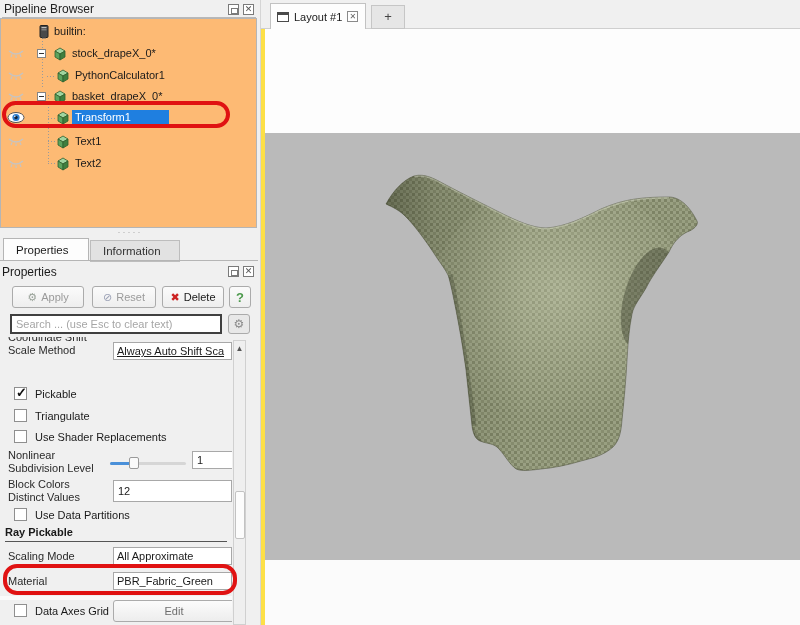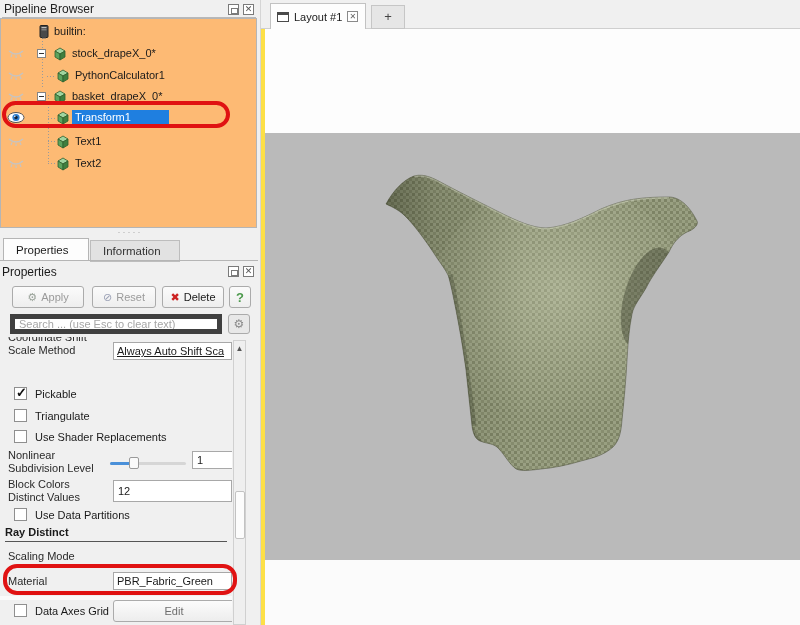--- a/index.html
+++ b/index.html
@@ -49,7 +49,7 @@
   #btn-help   { left:229px; width:22px; }
 
   #search-row { position:absolute; left:10px; top:314px; width:246px; height:20px; }
-  #search-input { position:absolute; left:0; top:0; width:212px; height:20px; border:5px solid #404040;
+  #search-input { position:absolute; left:0; top:0; width:212px; height:20px; border:2px solid #404040;
                   background:#fff; font-family:"Liberation Sans",sans-serif; font-size:11px; color:#333; padding:0 4px; }
   #search-input::placeholder { color:#a6a6a6; }
   #search-gear { position:absolute; left:218px; top:0; width:22px; height:20px; border:1px solid #ababab;

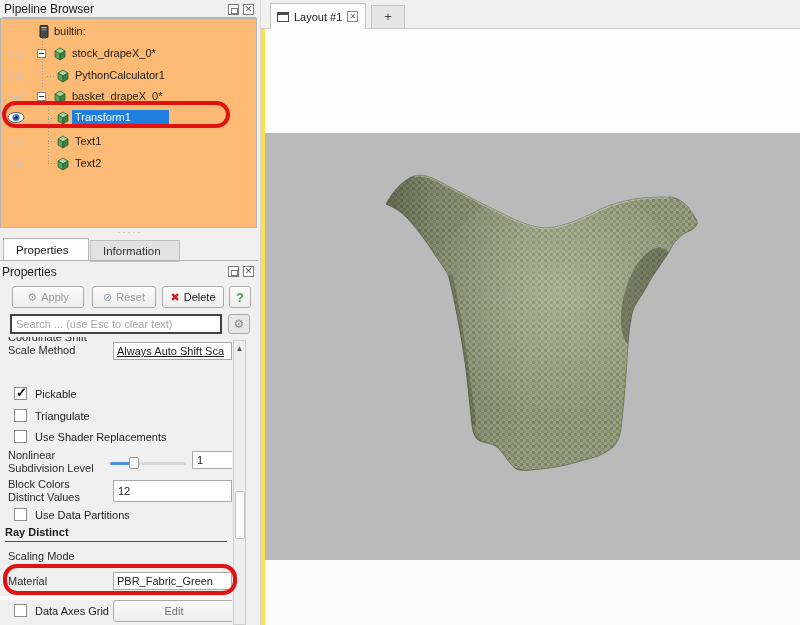--- a/index.html
+++ b/index.html
@@ -304,7 +304,7 @@
         <span>Use Data Partitions</span>
       </div>
 
-      <div class="sect" style="top:189px;">Ray Distinct</div>
+      <div class="sect" style="top:189px;">Ray Pickable</div>
 
       <div class="plabel" style="top:213px;">Scaling Mode</div>
 

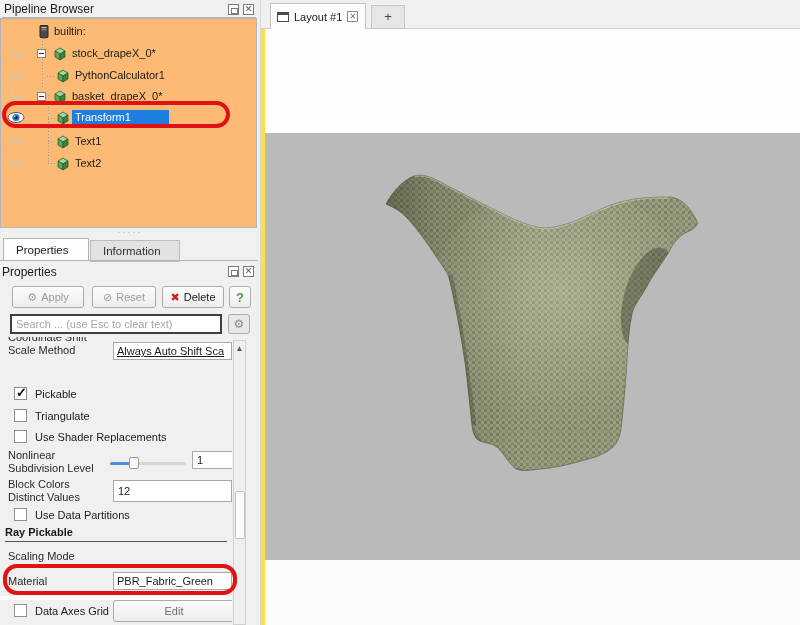--- a/index.html
+++ b/index.html
@@ -307,6 +307,7 @@
       <div class="sect" style="top:189px;">Ray Pickable</div>
 
       <div class="plabel" style="top:213px;">Scaling Mode</div>
+      <div class="combo" style="top:210px;">All Approximate</div>
 
       <div class="plabel" style="top:238px;">Material</div>
       <div class="combo" style="top:235px;">PBR_Fabric_Green</div>

